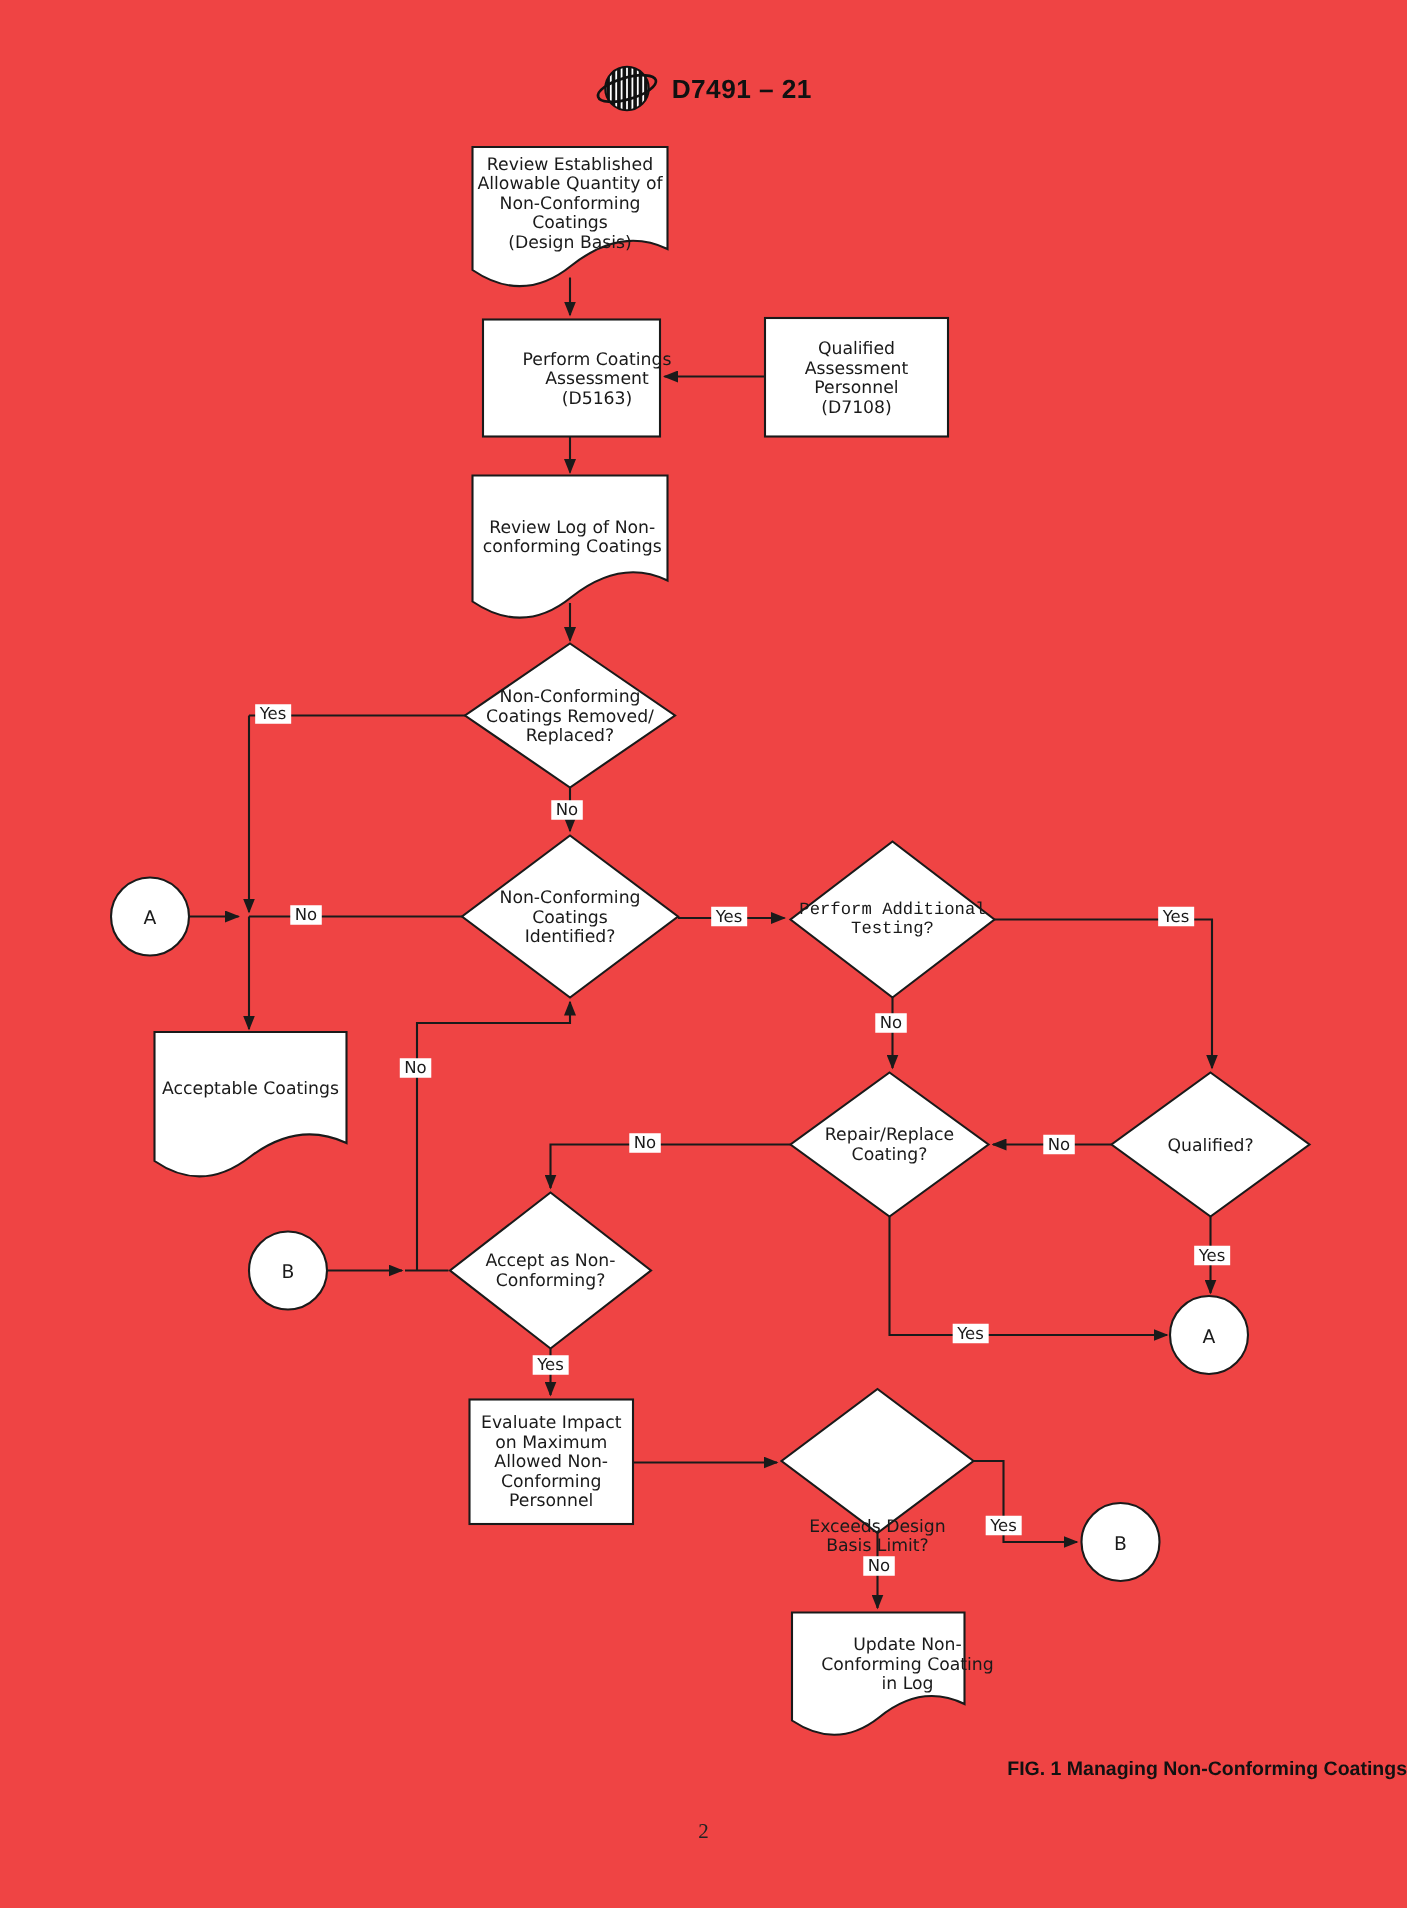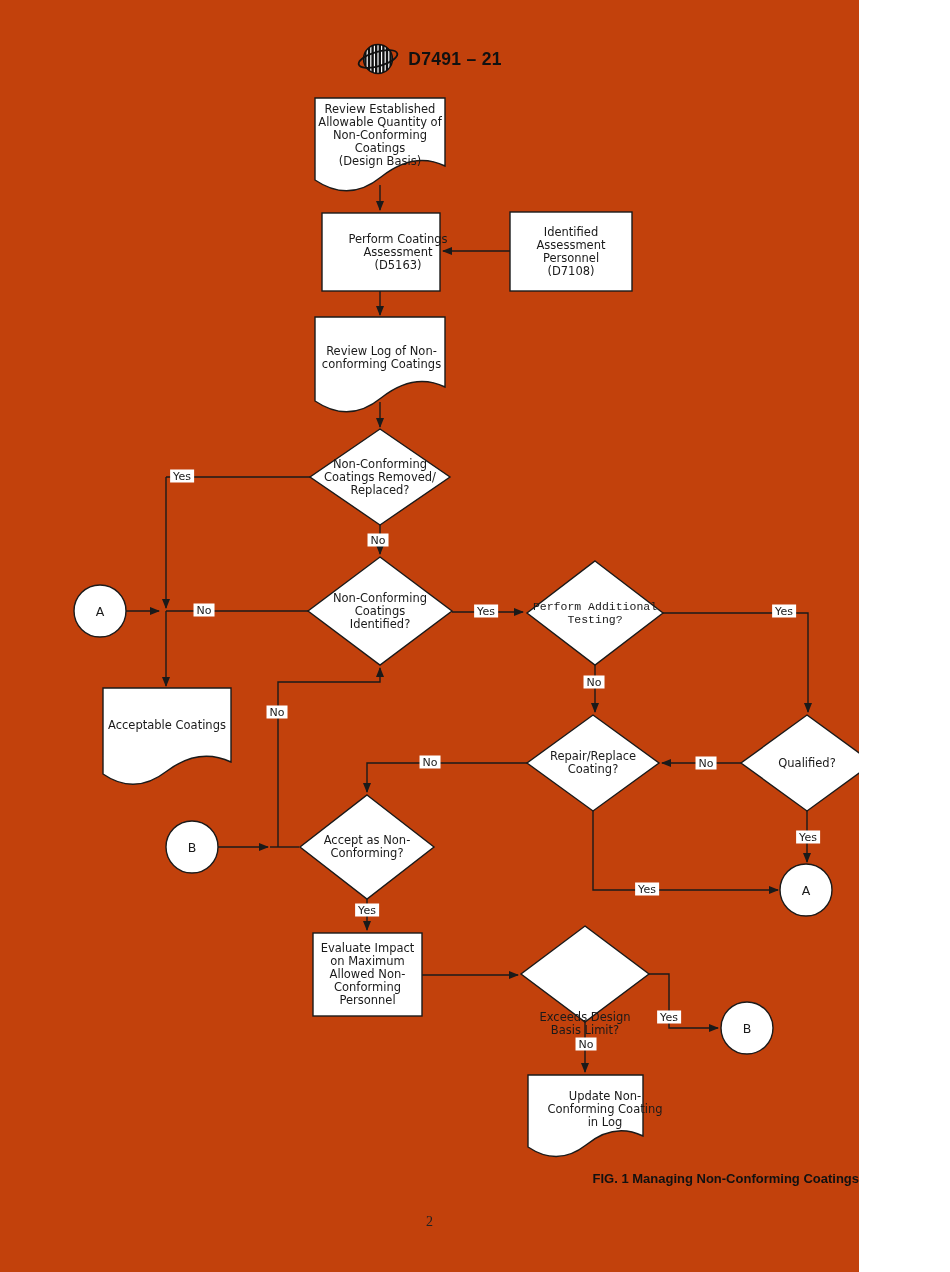--- a/index.html
+++ b/index.html
@@ -4,7 +4,7 @@
 <style>
   html,body{margin:0;padding:0;background:#ffffff;}
   .page{
-    position:relative;width:859px;height:1272px;background:#c2410c;
+    position:relative;width:938px;height:1272px;background:#ef4444;
     font-family:"DejaVu Sans",sans-serif;color:#1a1a1a;overflow:hidden;
   }
   .header{

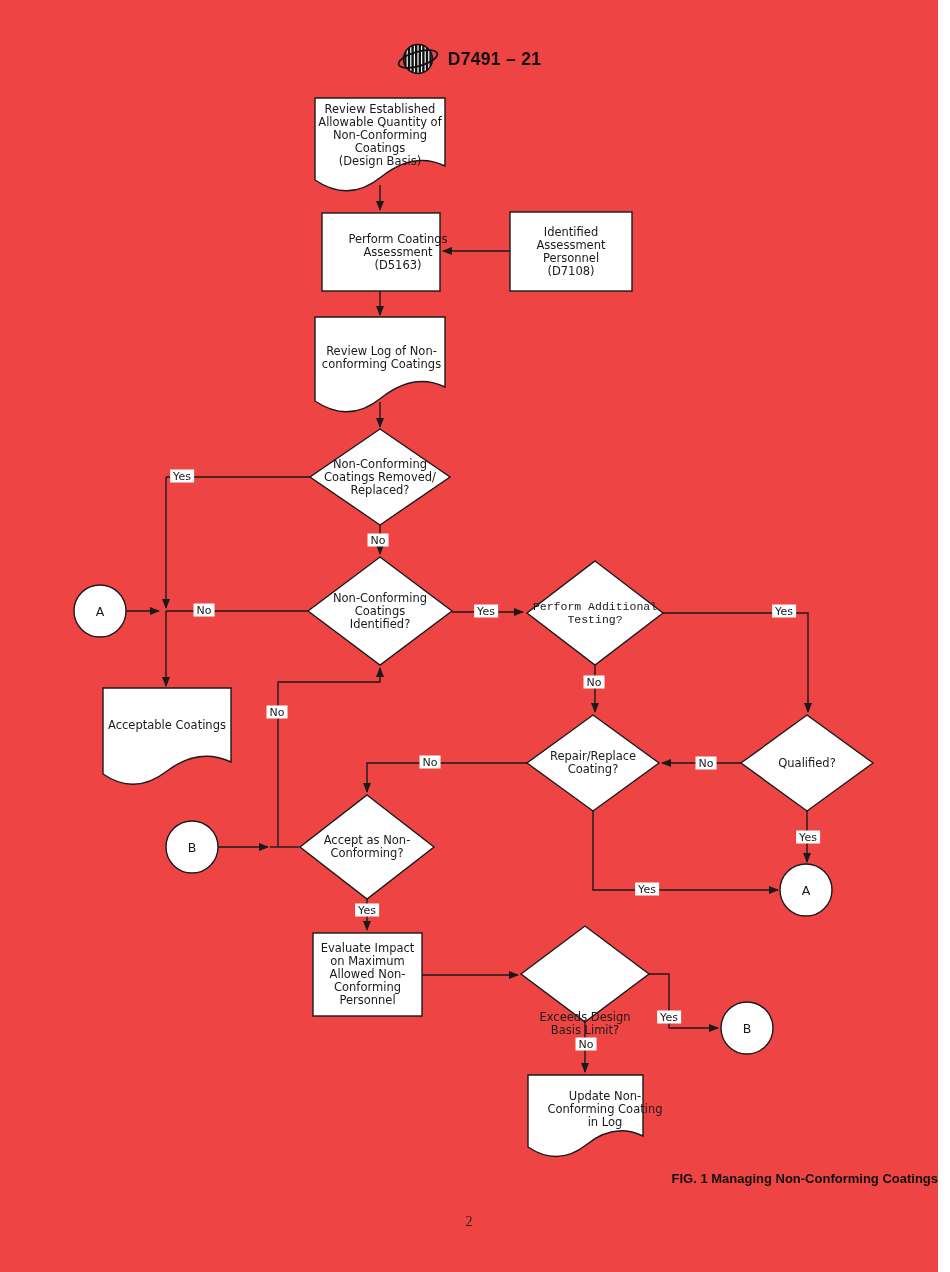--- a/index.html
+++ b/index.html
@@ -127,7 +127,7 @@
   <div class="node-text" style="left:323px;top:214px;width:116px;height:76px;padding-left:17px;">Perform Coatings
 Assessment
 (D5163)</div>
-  <div class="node-text" style="left:511px;top:213px;width:120px;height:77px;">Identified
+  <div class="node-text" style="left:511px;top:213px;width:120px;height:77px;">Qualified
 Assessment
 Personnel
 (D7108)</div>

